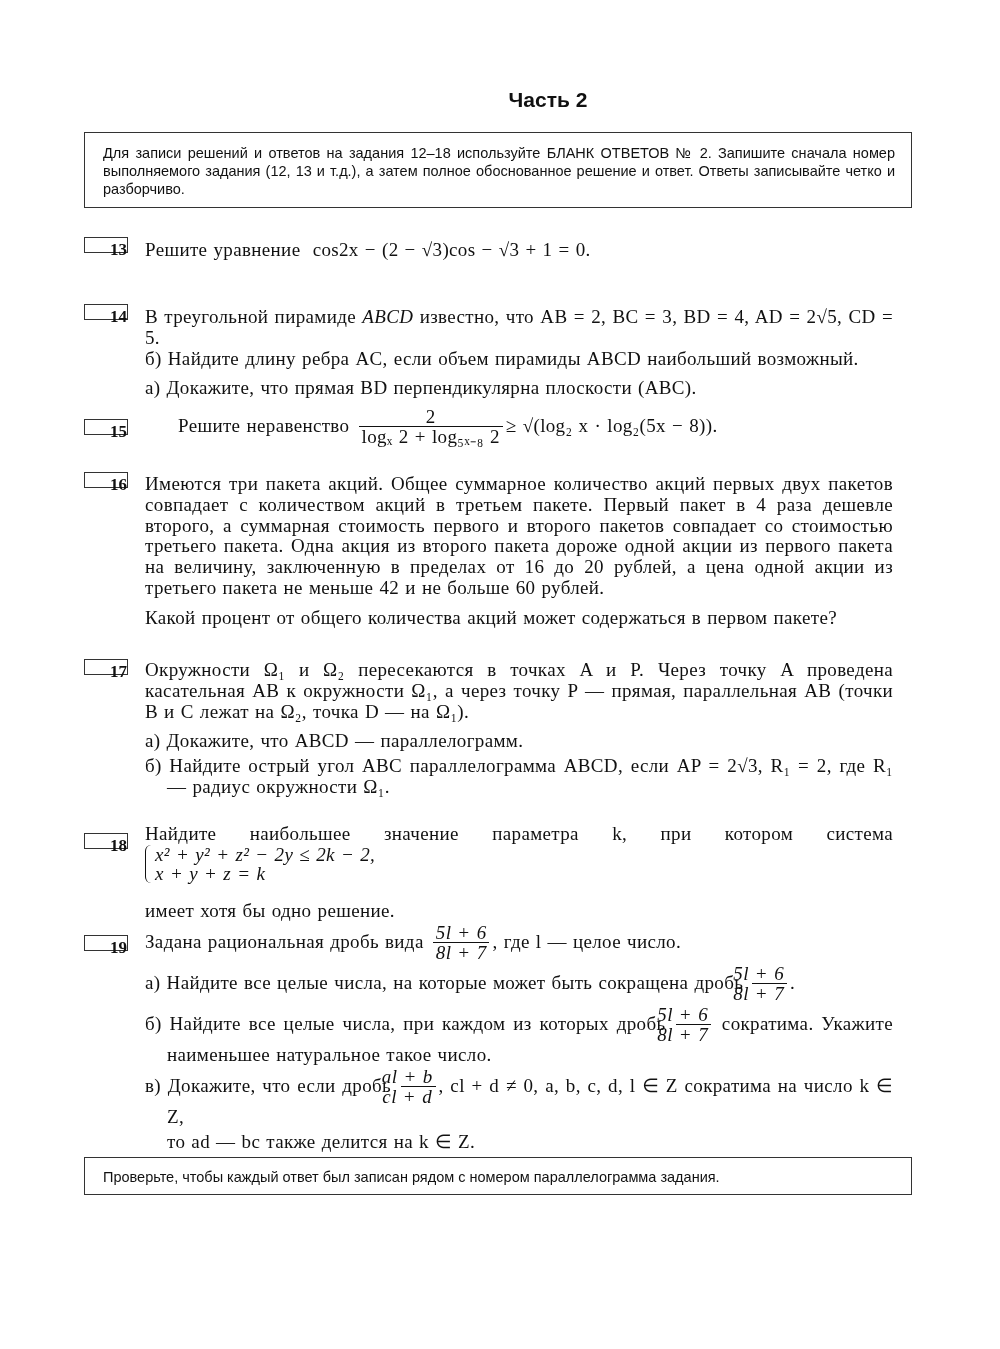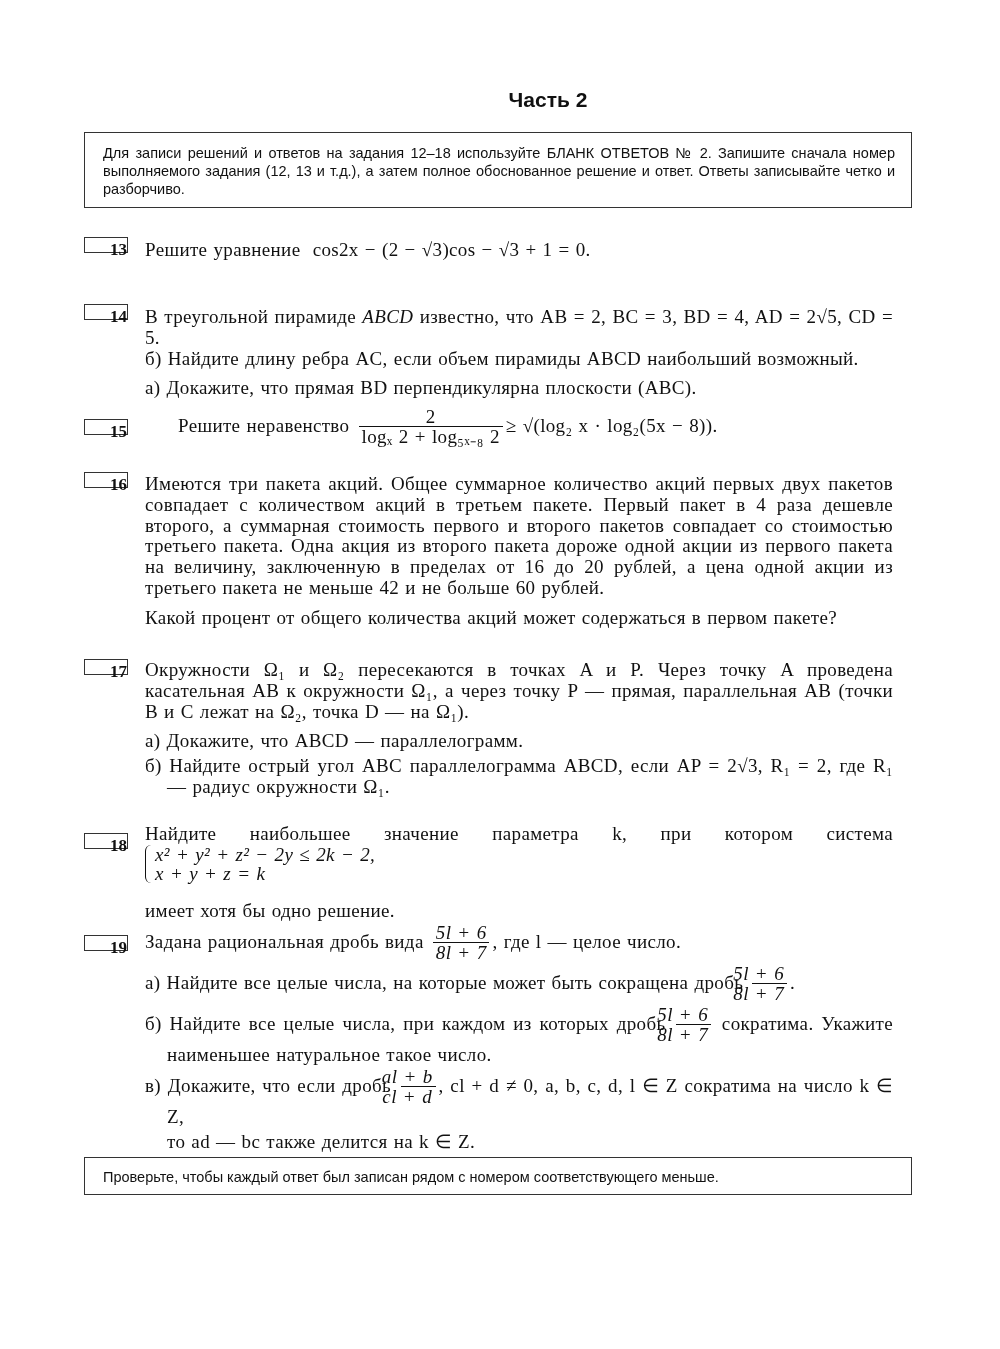--- a/index.html
+++ b/index.html
@@ -98,7 +98,7 @@
 </div>
 
 <div class="box bottom">
-  <span>Проверьте, чтобы каждый ответ был записан рядом с номером соответствующего меньше.</span>
+  <span>Проверьте, чтобы каждый ответ был записан рядом с номером параллелограмма задания.</span>
 </div>
 
 </body></html>

